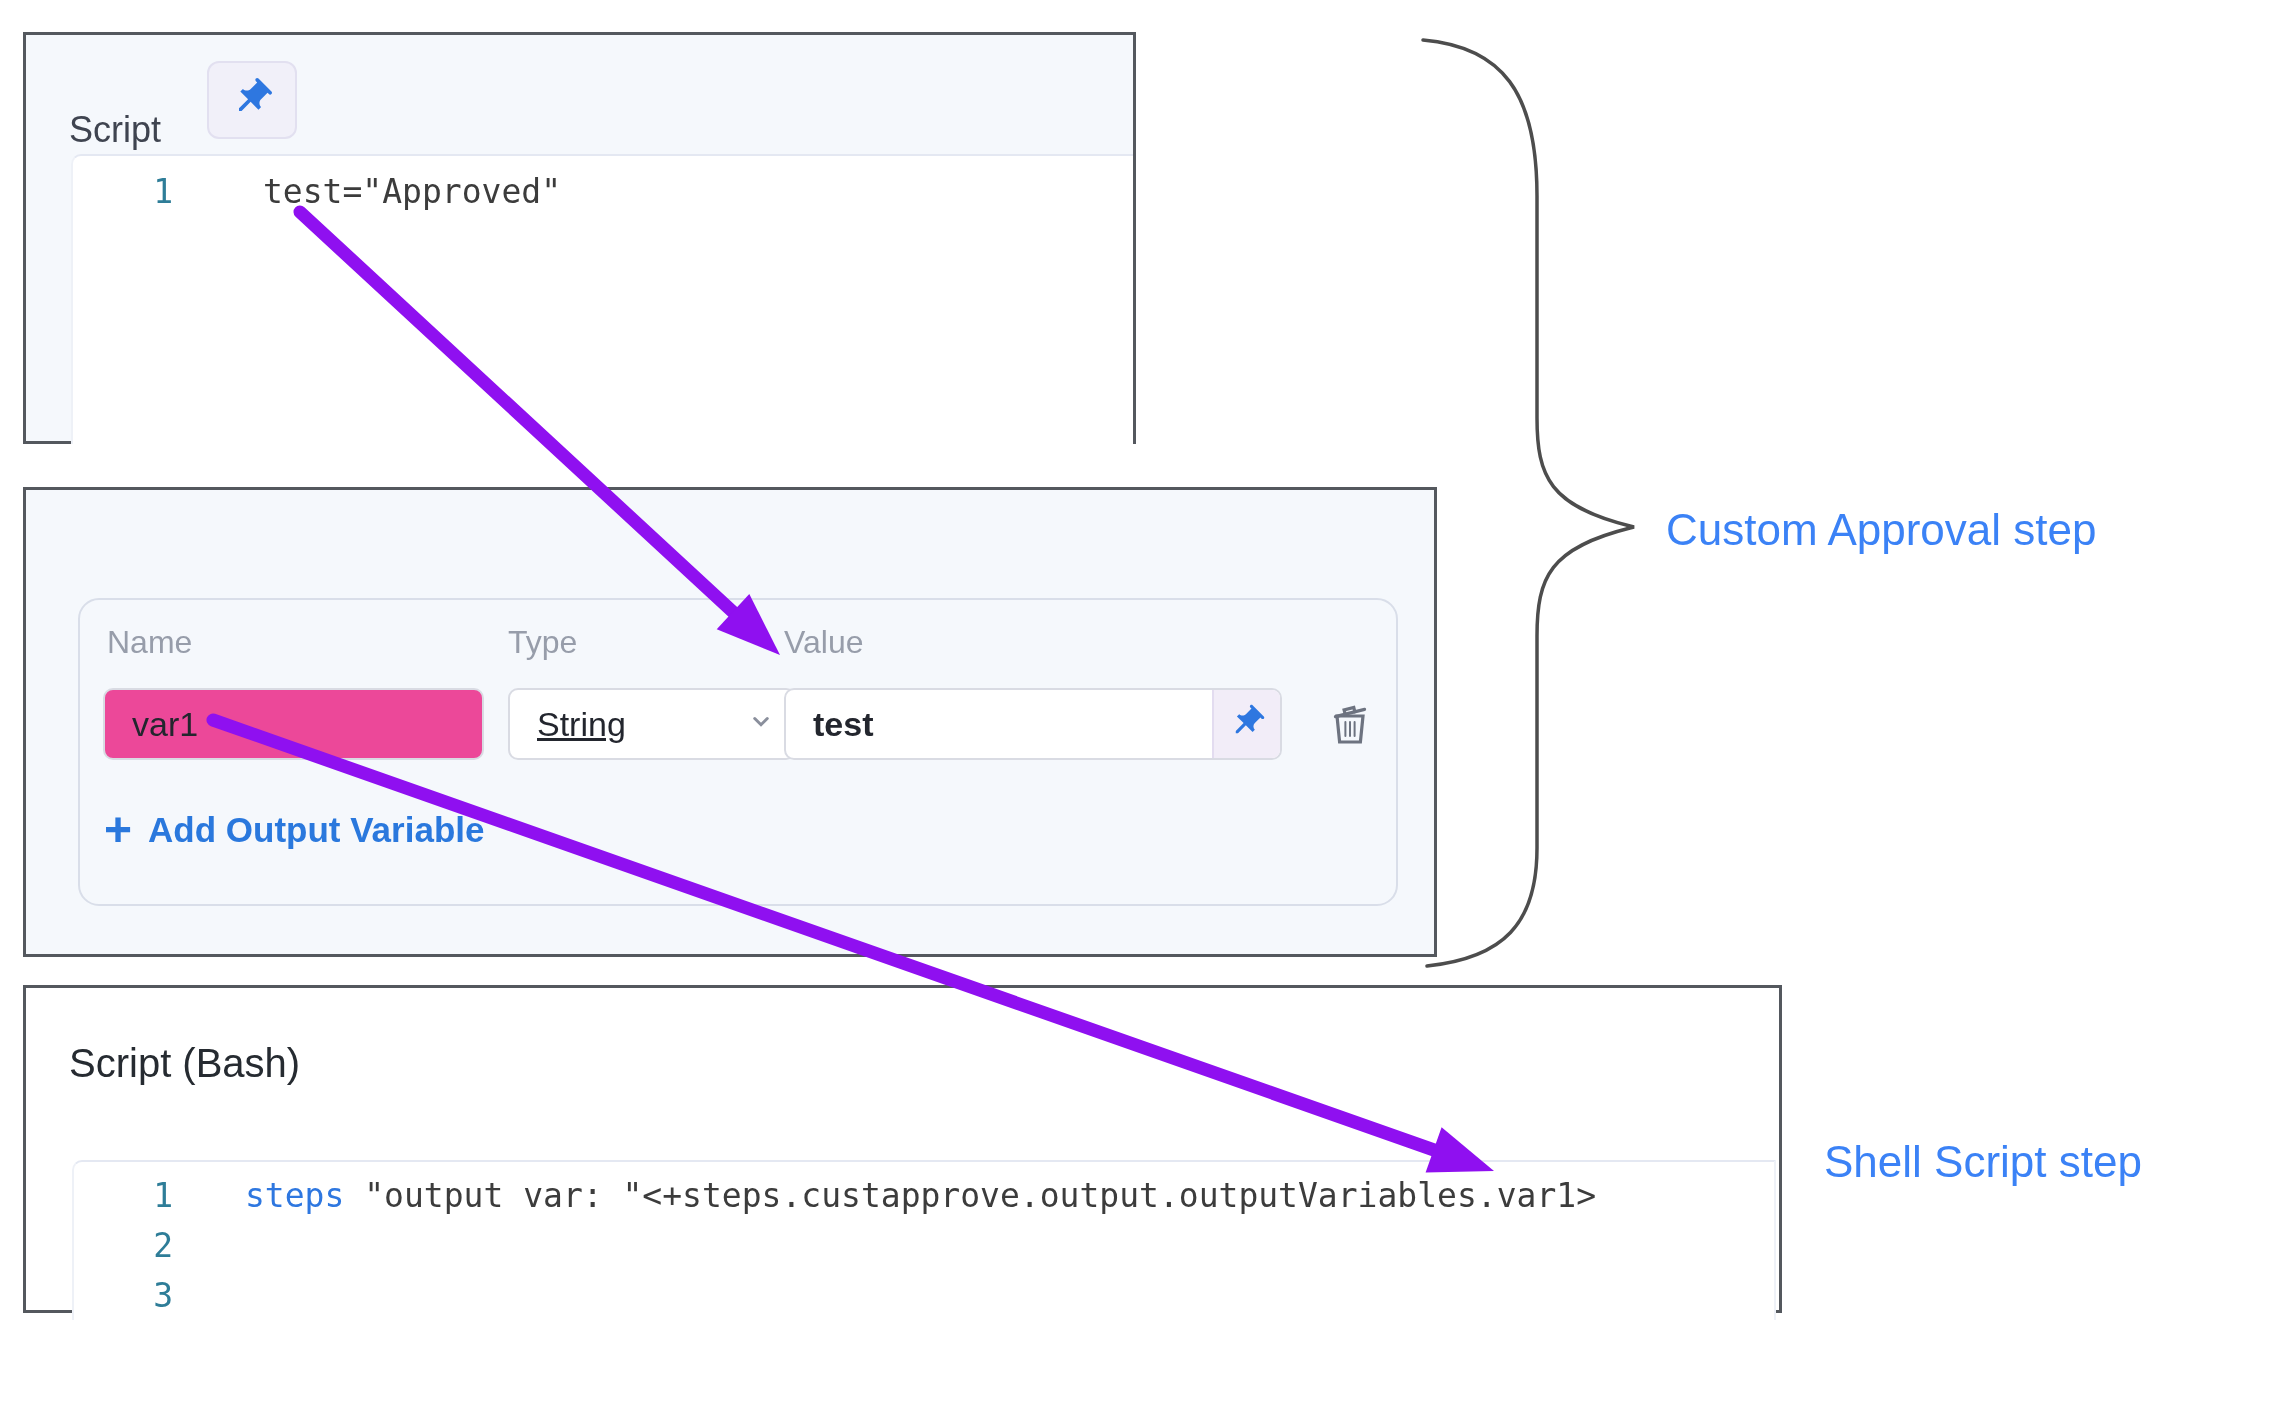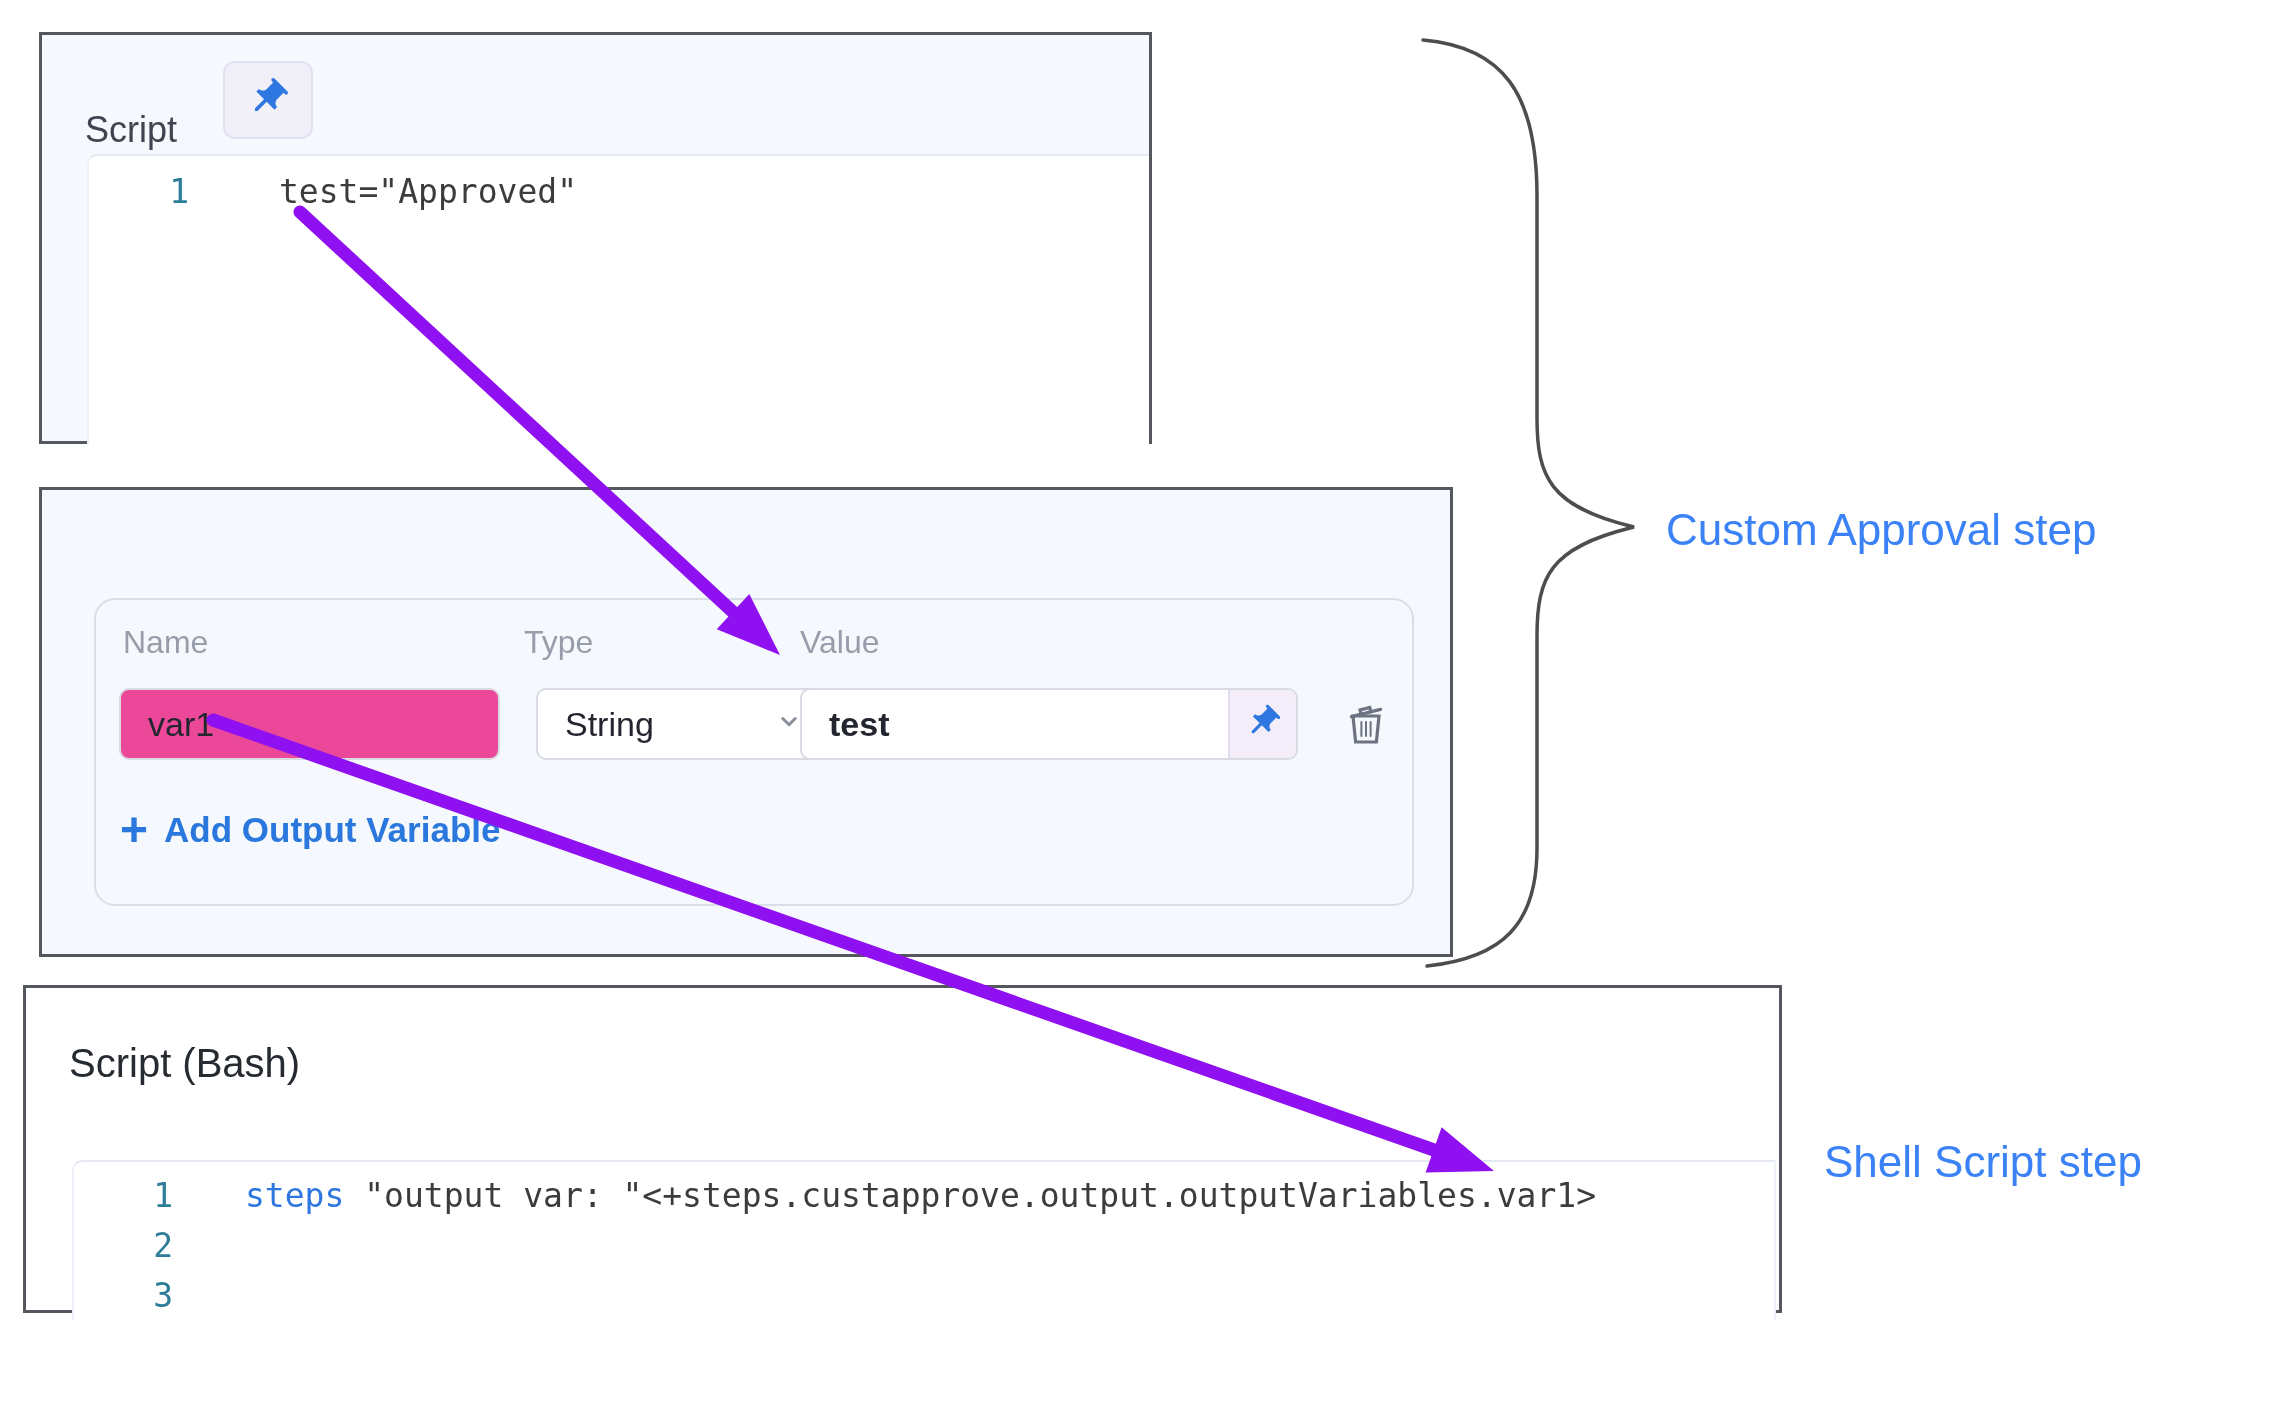--- a/index.html
+++ b/index.html
@@ -6,7 +6,7 @@
   #canvas{position:relative;width:2276px;height:1426px;background:#ffffff;overflow:hidden;
           font-family:"Liberation Sans",sans-serif;}
   .panel{position:absolute;border:3px solid #54585e;box-sizing:border-box;}
-  .panel-blue{background:#f5f8fc;margin-left:16px;}
+  .panel-blue{background:#f5f8fc;}
   .panel-white{background:#ffffff;}
 
   

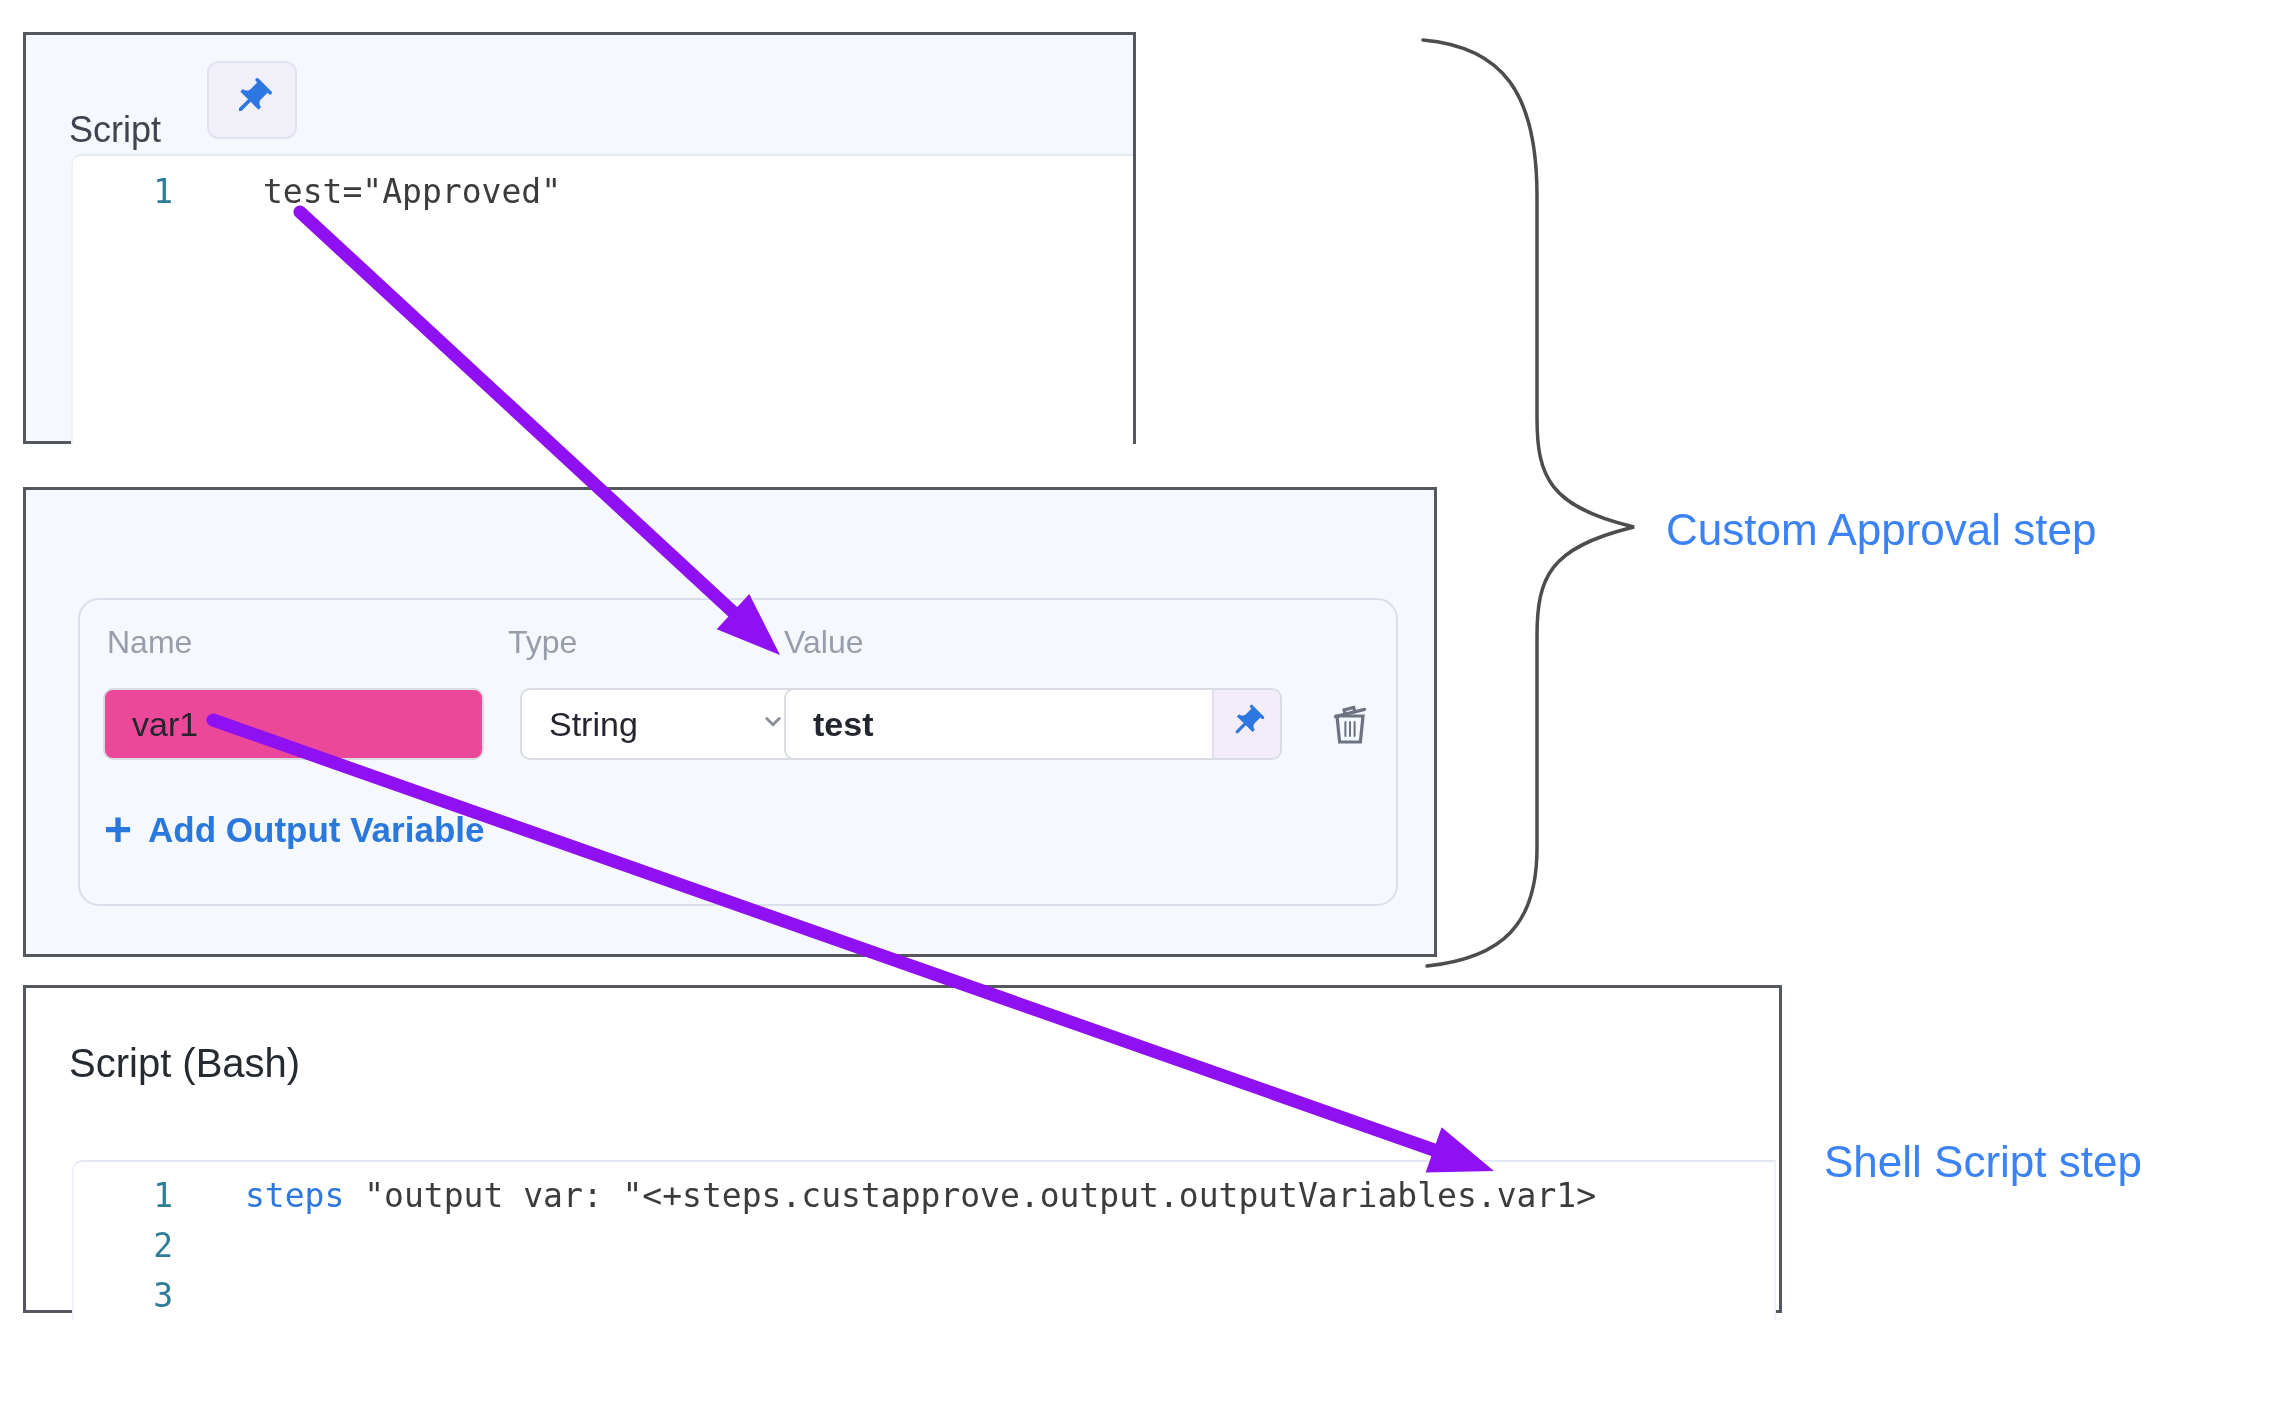--- a/index.html
+++ b/index.html
@@ -99,7 +99,7 @@
         <span>var1</span>
       </div>
 
-      <div class="select-input" style="left:440px;width:288px;">
+      <div class="select-input" style="left:428px;width:288px;text-decoration:underline;">
         <span>String</span>
         <span>
           <svg width="30" height="30" viewBox="0 0 24 24">

